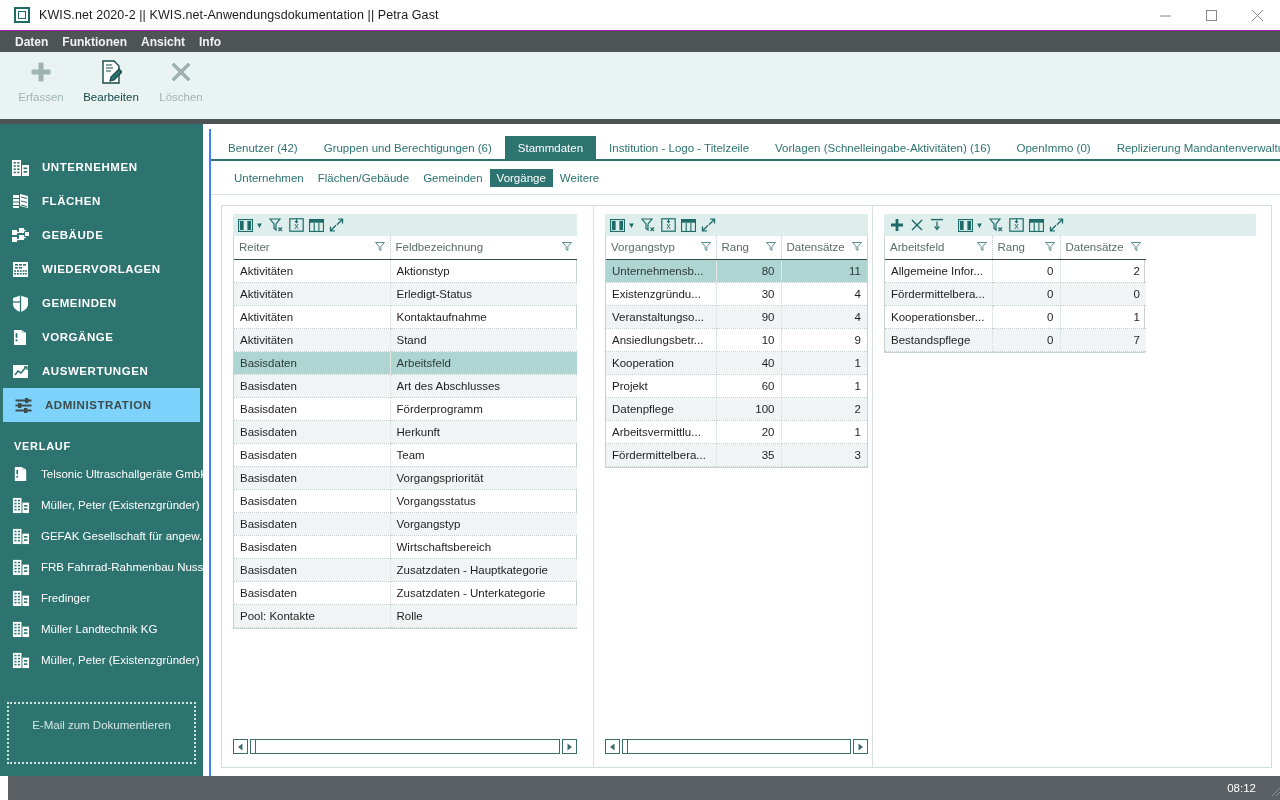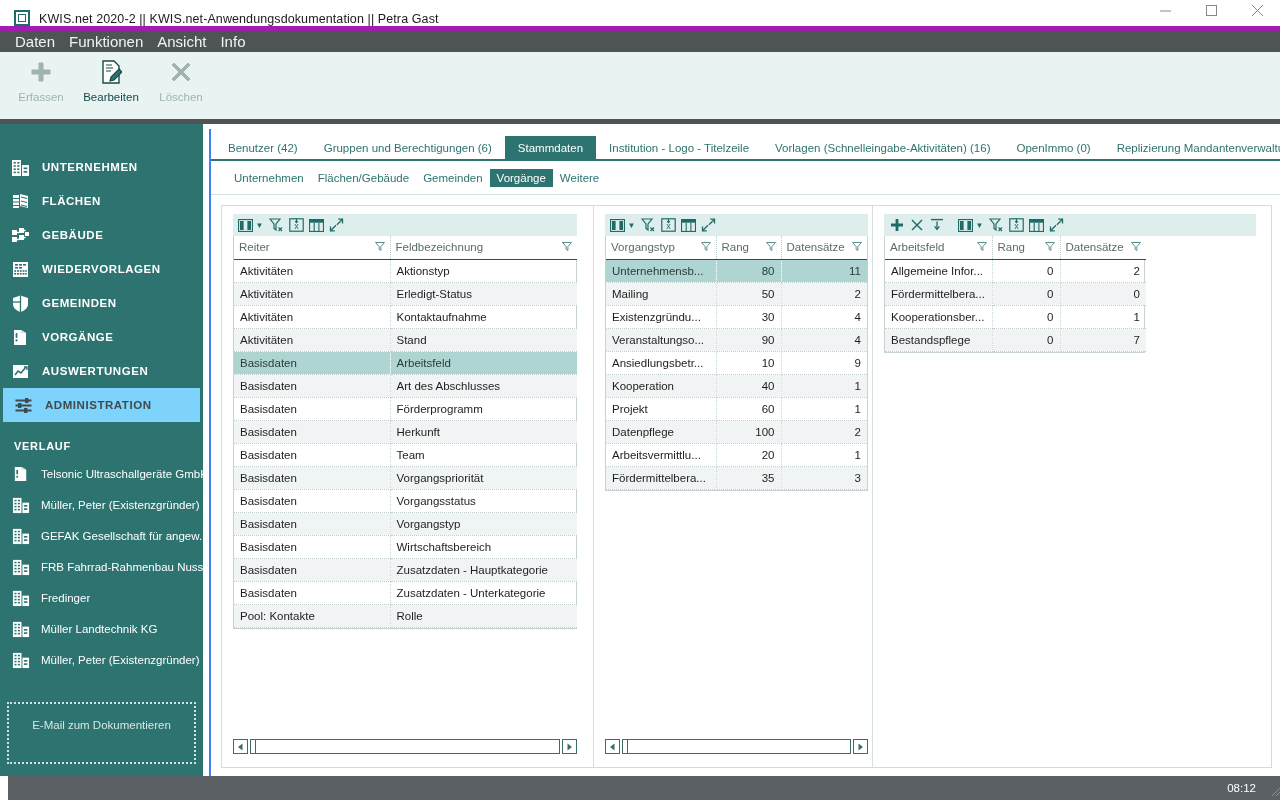--- a/index.html
+++ b/index.html
@@ -15,8 +15,8 @@
 
   .titlebar {
     position:absolute; left:0; top:0; width:1280px; height:31px;
-    background:#ffffff; border-bottom:5px solid #a21caf;
-    display:flex; align-items:flex-end;
+    background:#ffffff; border-bottom:1px solid #a21caf;
+    display:flex; align-items:center;
   }
   .title-icon {
     width:16px; height:16px; margin-left:14px; margin-right:9px;

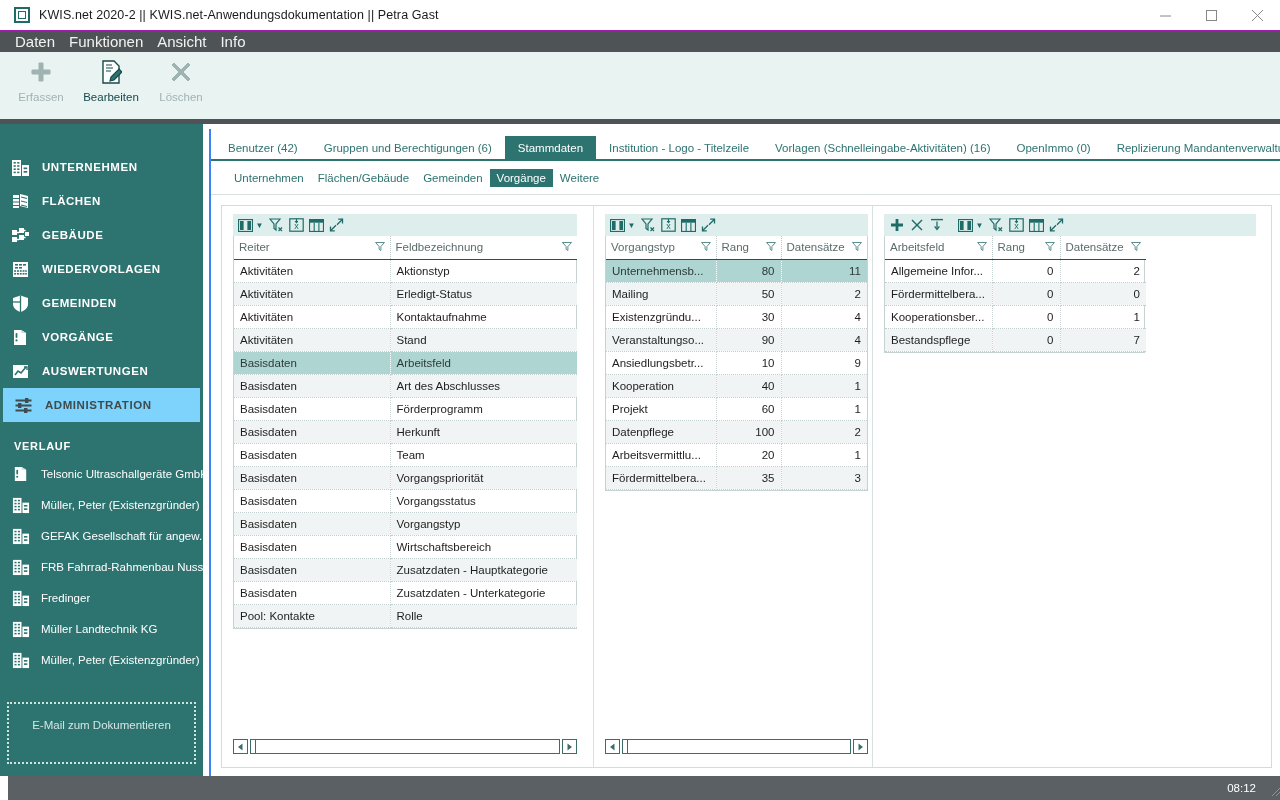--- a/index.html
+++ b/index.html
@@ -40,7 +40,7 @@
     background:#4e5456; display:flex; align-items:center; padding-left:8px;
   }
   .menu-item {
-    font-size:15px; color:#f2f2f2; padding:2px 7px; line-height:14px;
+    font-size:12px; color:#f2f2f2; padding:2px 7px; line-height:14px;font-weight:bold;
   }
 
   

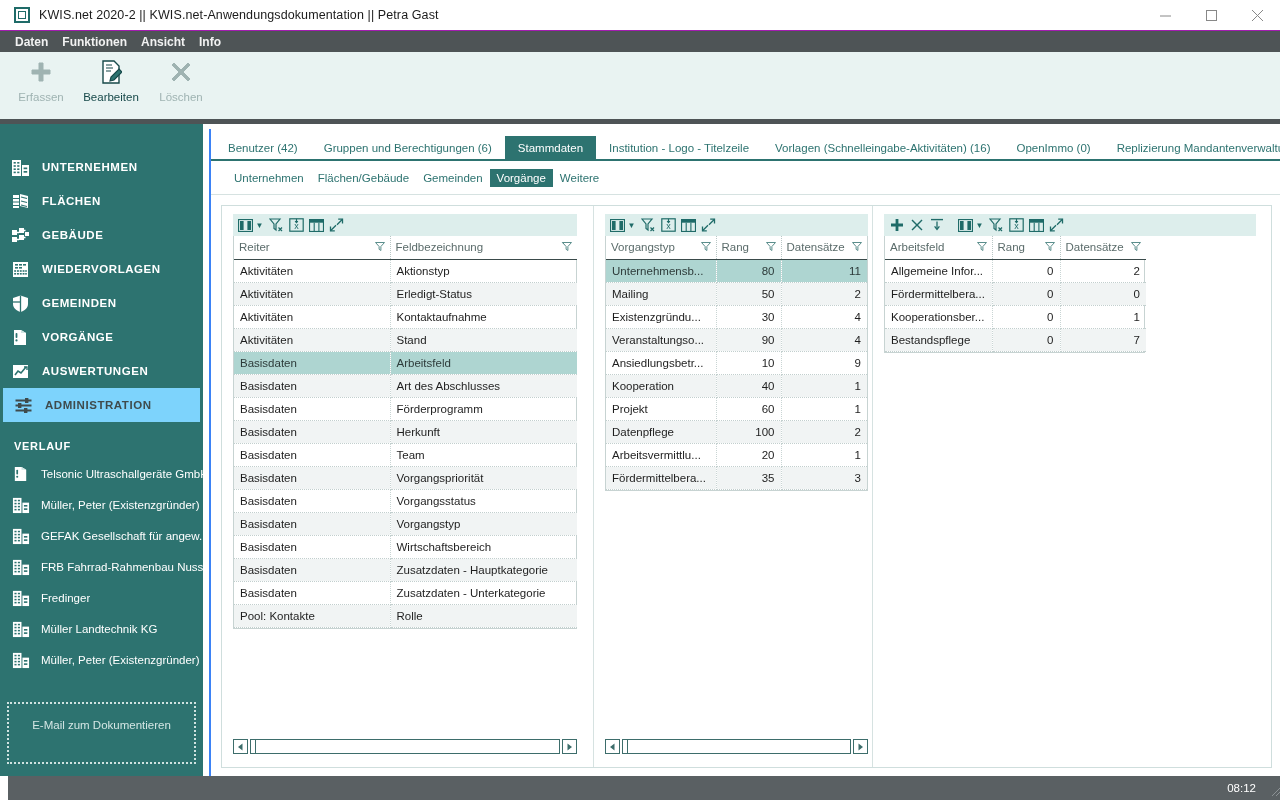--- a/index.html
+++ b/index.html
@@ -796,11 +796,6 @@
                     <td class="num">80</td>
                     <td class="num">11</td>
                   </tr>
-                <tr class="alt">
-                    <td>Mailing</td>
-                    <td class="num">50</td>
-                    <td class="num">2</td>
-                  </tr>
                 <tr>
                     <td>Existenzgründu...</td>
                     <td class="num">30</td>

